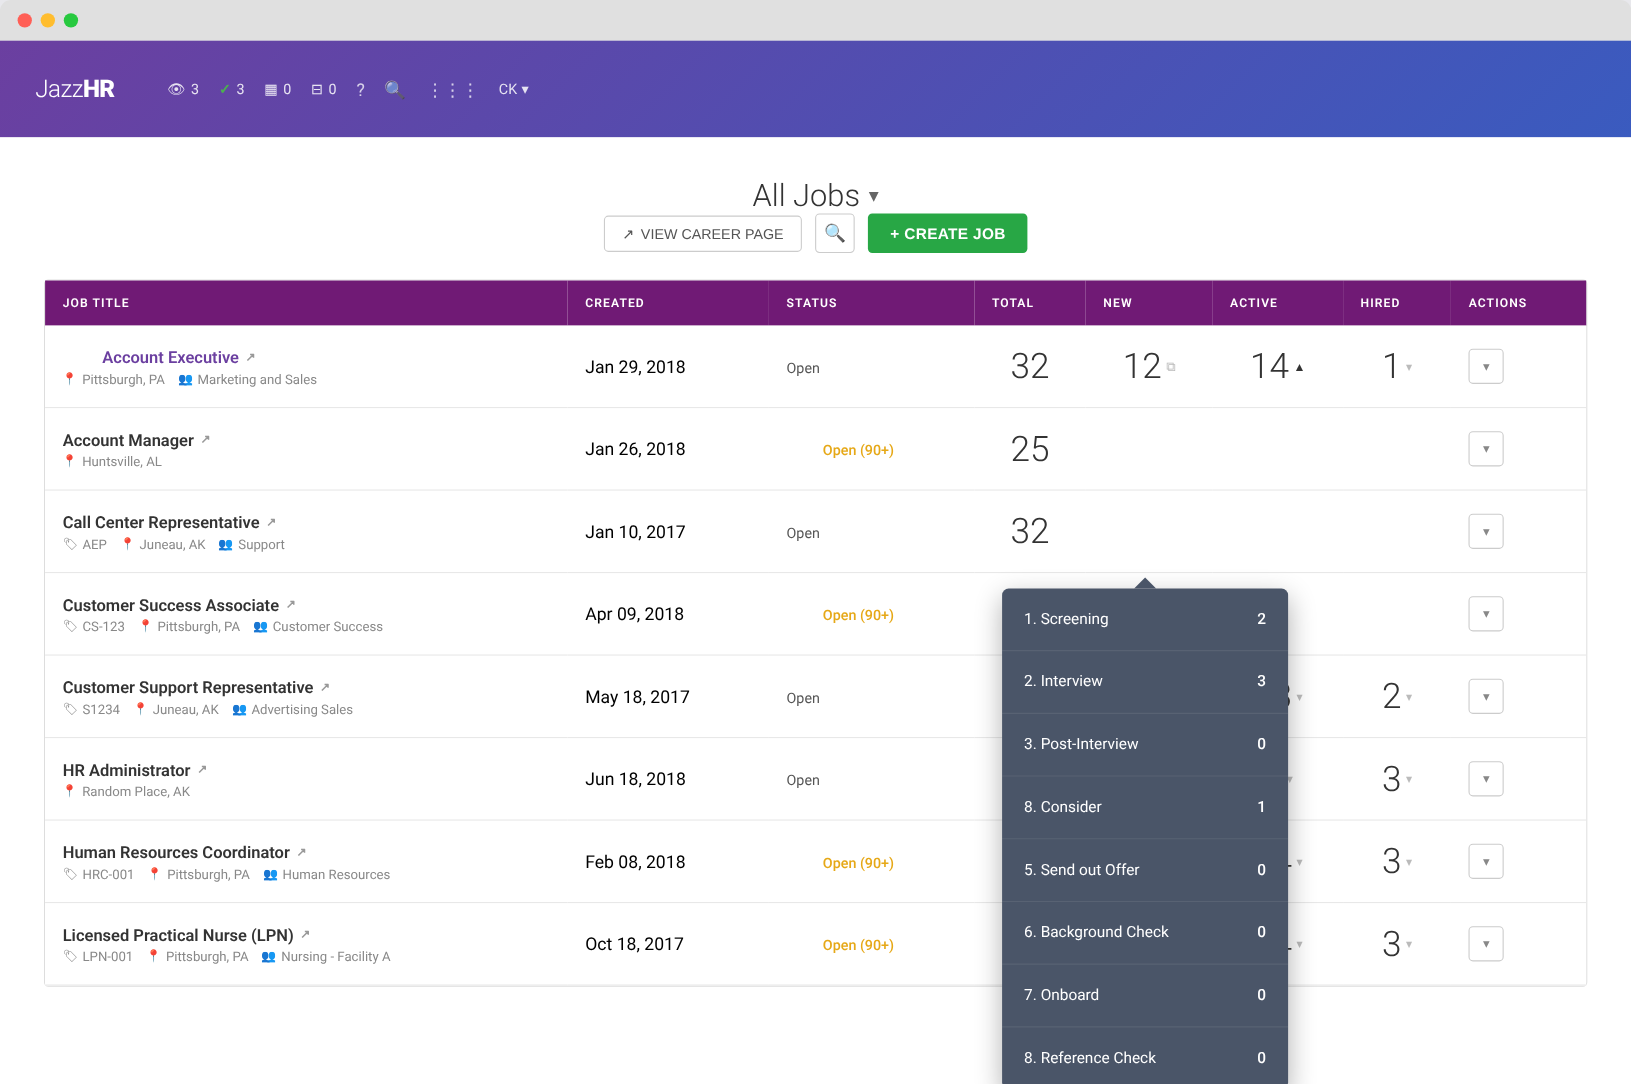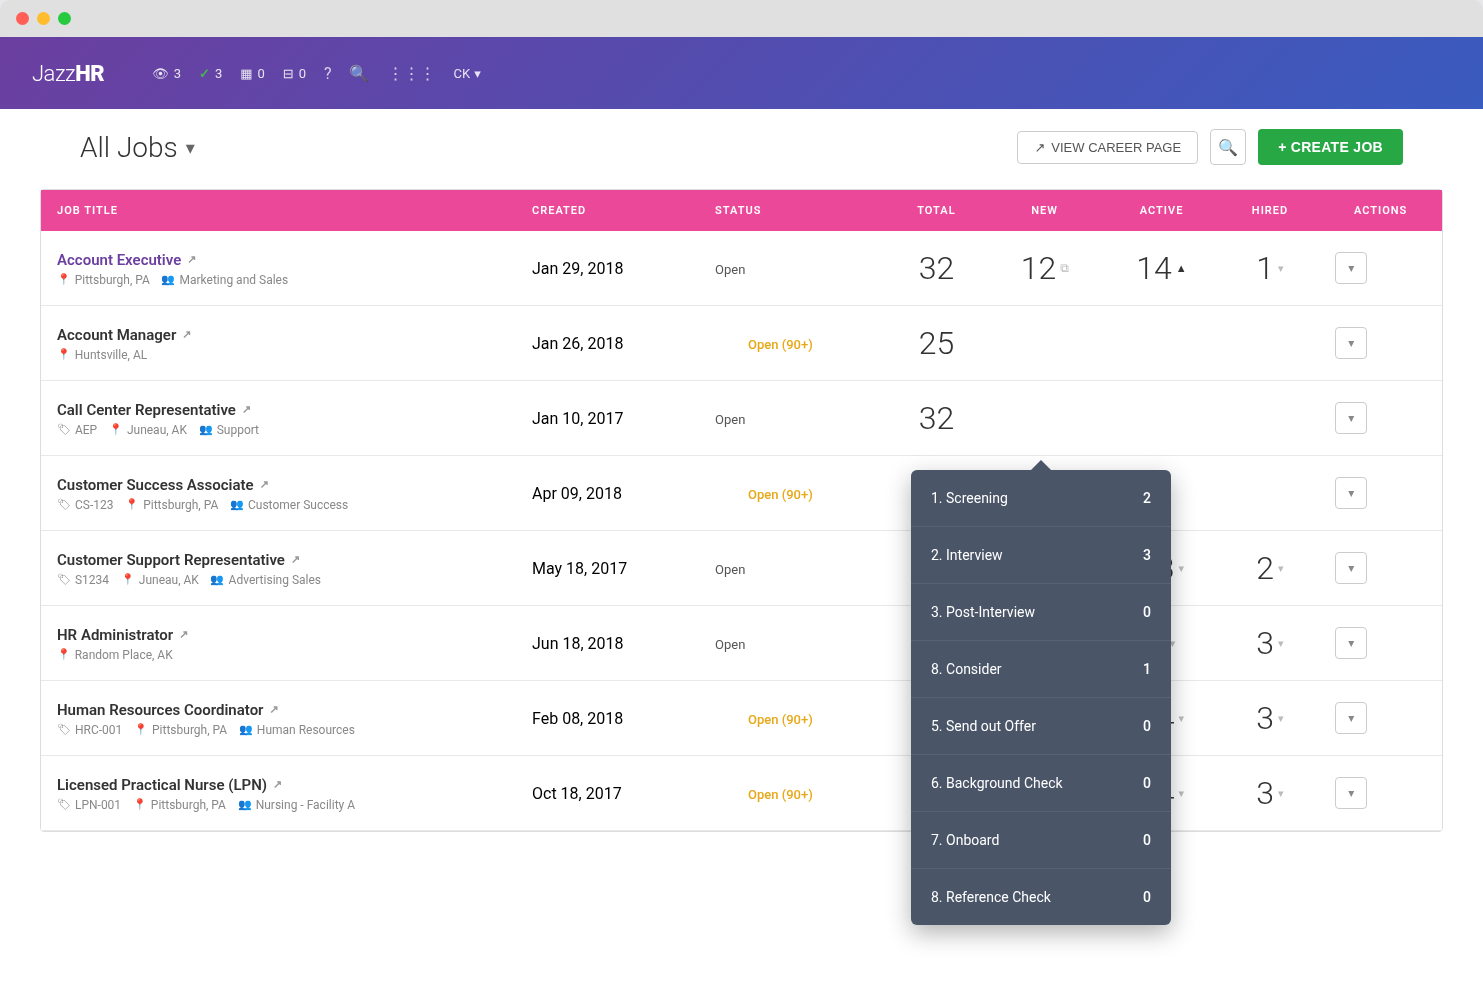--- a/index.html
+++ b/index.html
@@ -13,7 +13,7 @@
     .tl-green { background: #27c93f; }
 
     
-    nav { background: linear-gradient(135deg, #6b3fa0 0%, #3a5bbf 100%); padding: 0 32px; display: flex; align-items: center; height: 72px; }
+    nav { background: linear-gradient(135deg, #6b3fa0 0%, #3a5bbf 100%); padding: 0 32px; display: flex; align-items: center; height: 88px; }
     .logo { color: white; font-size: 22px; font-weight: 900; margin-right: 48px; letter-spacing: -0.5px; }
     .logo span { font-weight: 300; }
     .nav-links { display: flex; gap: 32px; align-items: center; flex: 1; }

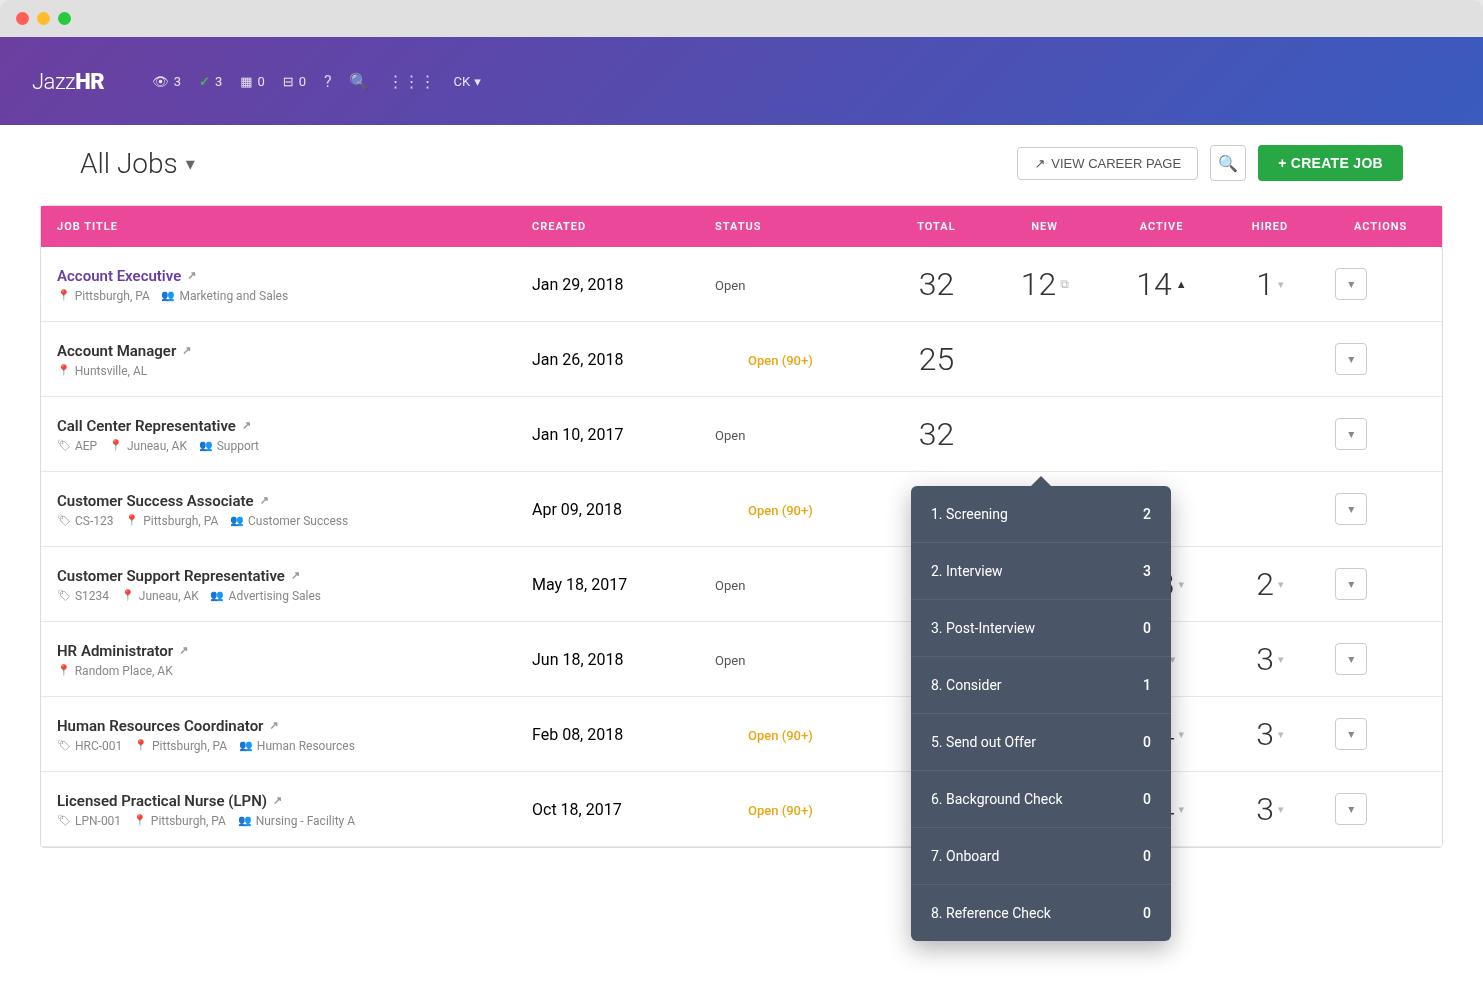--- a/index.html
+++ b/index.html
@@ -26,7 +26,7 @@
 
     
     .page-content { background: white; min-height: 900px; }
-    .page-header { padding: 20px 80px 24px; display: flex; align-items: center; justify-content: space-between; background: white; }
+    .page-header { padding: 36px 80px 24px; display: flex; align-items: center; background: white; flex-direction: column; }
     .page-title-area { display: flex; align-items: center; gap: 8px; }
     .page-title { font-size: 28px; font-weight: 300; color: #333; }
     .page-title-arrow { color: #666; font-size: 18px; cursor: pointer; }

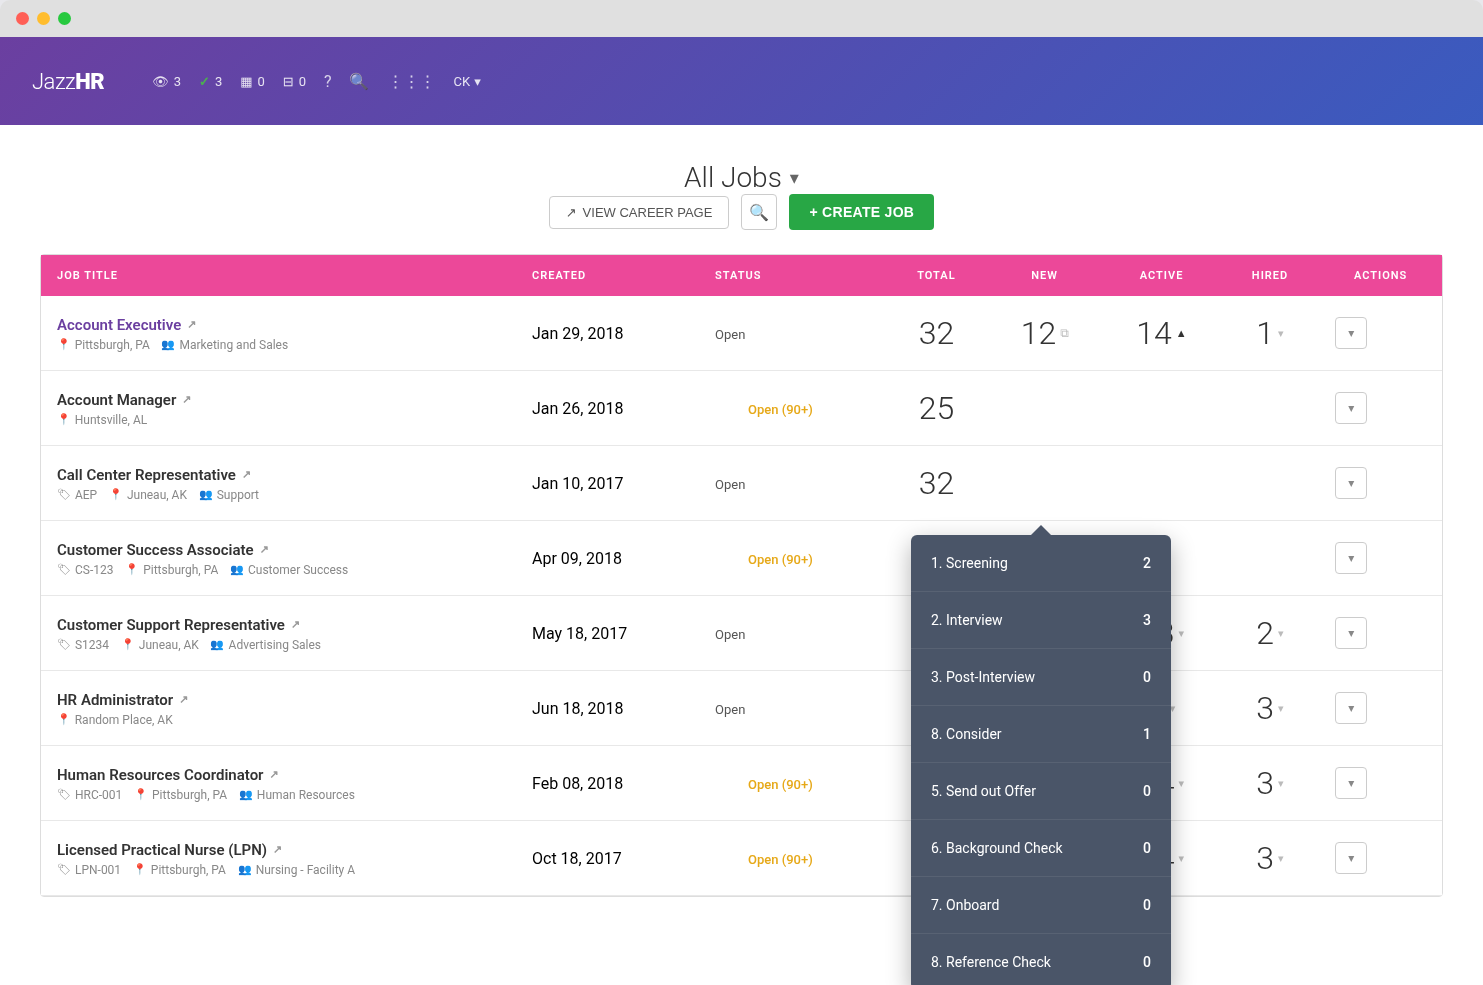--- a/index.html
+++ b/index.html
@@ -38,7 +38,7 @@
     
     .jobs-table-container { margin: 0 40px; border: 1px solid #ddd; border-radius: 4px; overflow: visible; position: relative; }
     table { width: 100%; border-collapse: collapse; }
-    thead tr { background: #ec4899; }
+    thead tr { background: #701a75; }
     th { color: white; font-size: 11px; font-weight: 600; letter-spacing: 1px; padding: 14px 16px; text-align: left; }
     th.center { text-align: center; margin-top: 44px; }
     tbody tr { border-bottom: 1px solid #e8e8e8; background: white; }

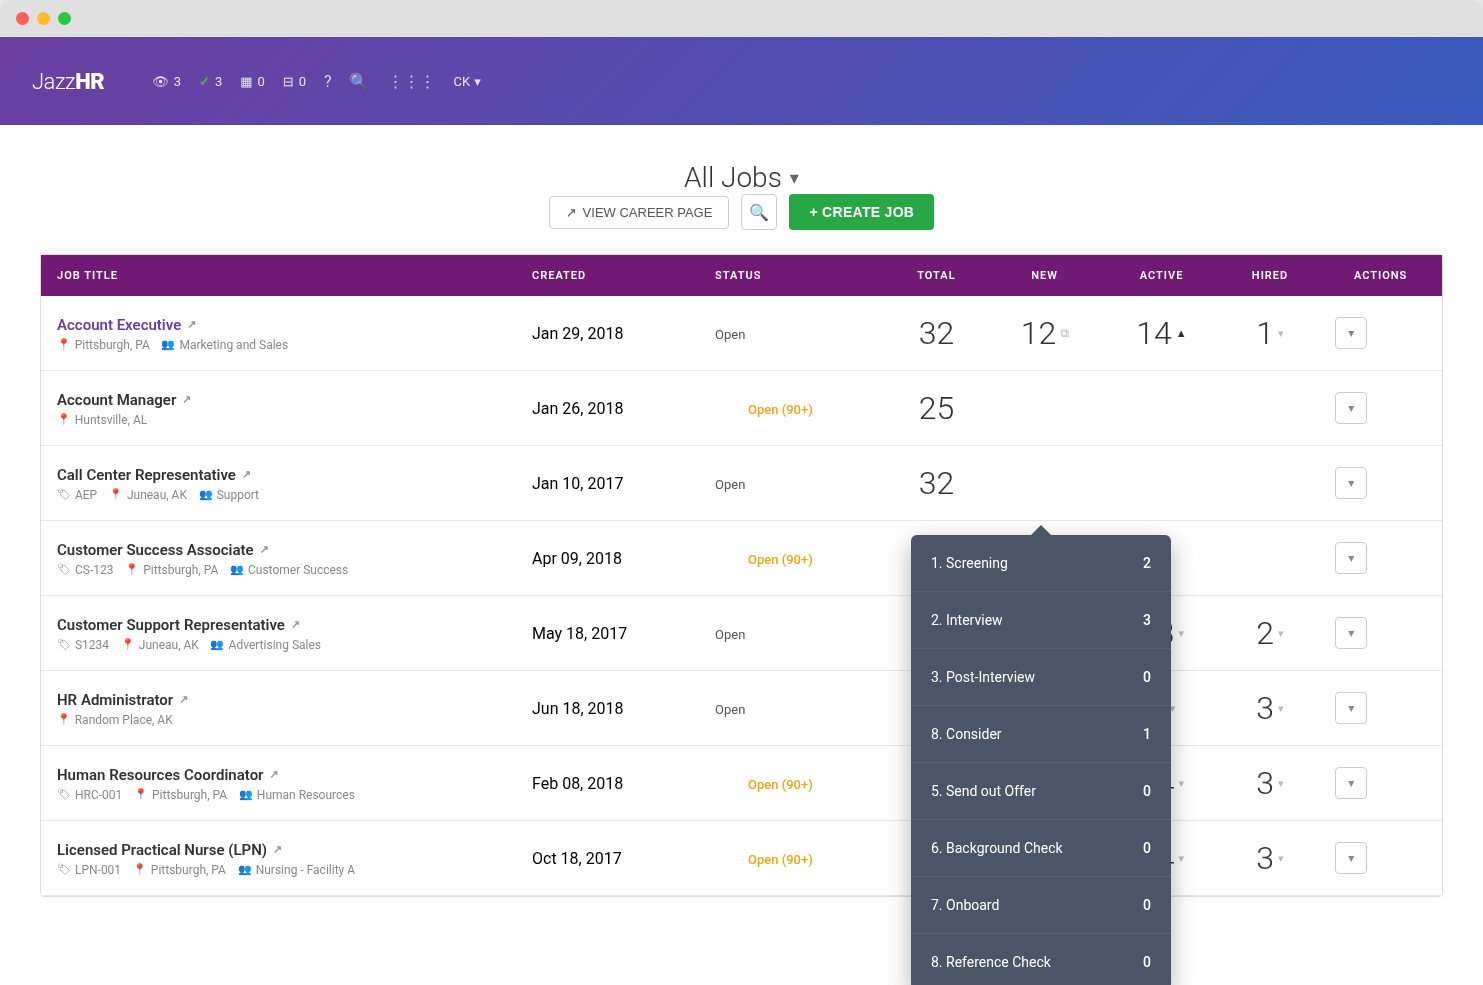--- a/index.html
+++ b/index.html
@@ -40,7 +40,7 @@
     table { width: 100%; border-collapse: collapse; }
     thead tr { background: #701a75; }
     th { color: white; font-size: 11px; font-weight: 600; letter-spacing: 1px; padding: 14px 16px; text-align: left; }
-    th.center { text-align: center; margin-top: 44px; }
+    th.center { text-align: left; margin-top: 44px; }
     tbody tr { border-bottom: 1px solid #e8e8e8; background: white; }
     td { padding: 18px 16px; vertical-align: middle; }
     td.center { text-align: center; }

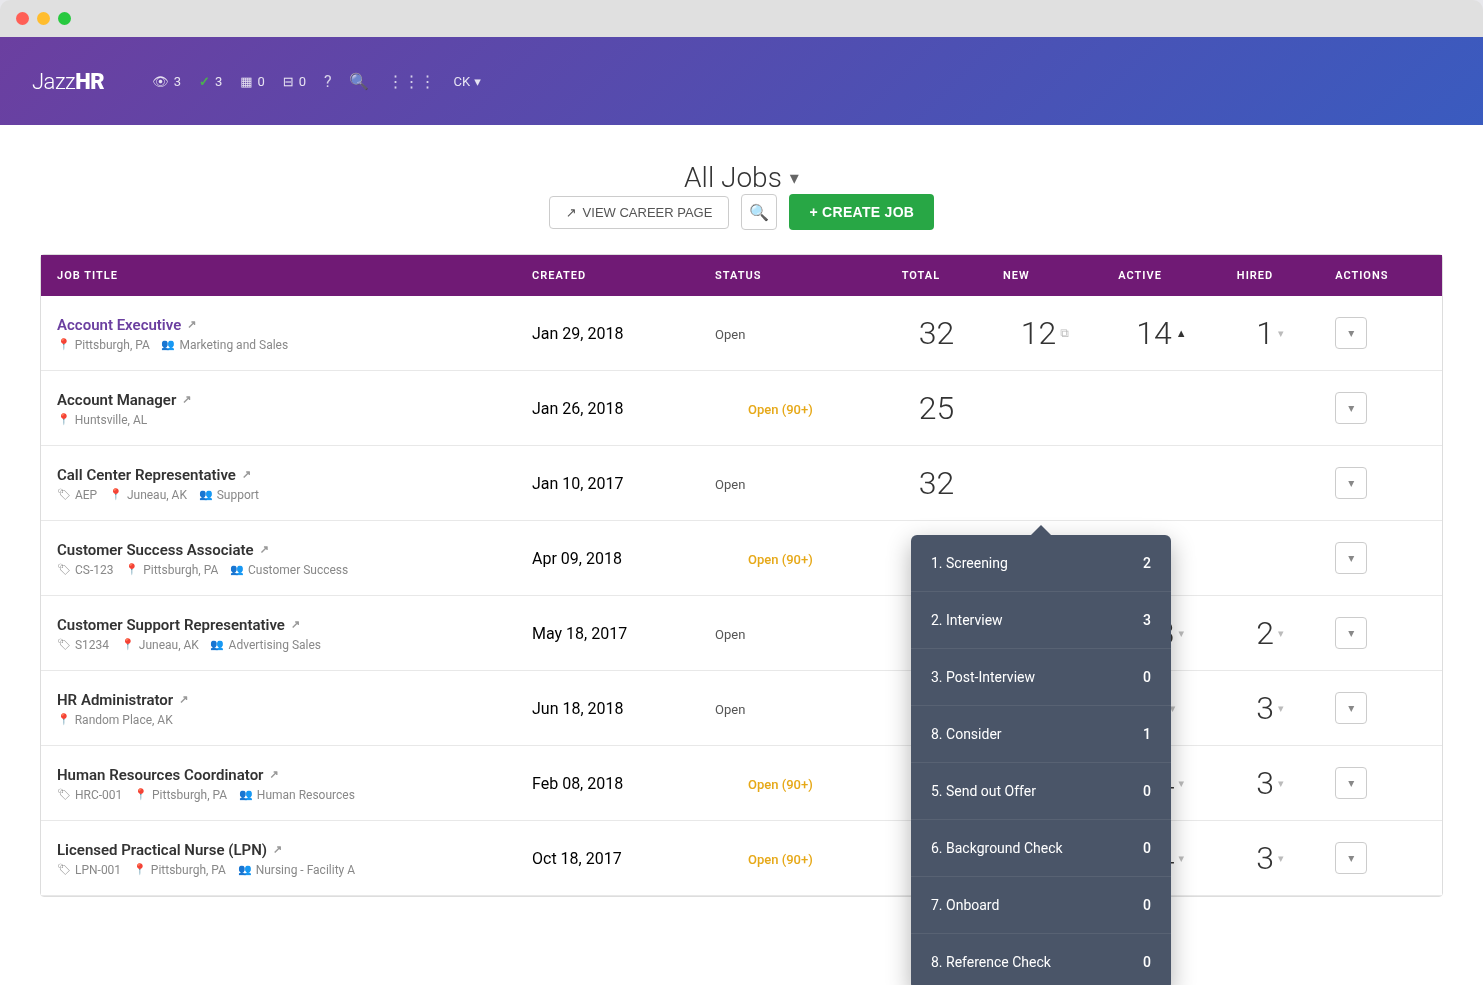--- a/index.html
+++ b/index.html
@@ -45,7 +45,7 @@
     td { padding: 18px 16px; vertical-align: middle; }
     td.center { text-align: center; }
 
-    .job-title-link { color: #6b3fa0; font-size: 15px; font-weight: 600; cursor: pointer; display: inline-flex; align-items: center; gap: 6px; }
+    .job-title-link { color: #6b3fa0; font-size: 15px; font-weight: 600; cursor: pointer; display: inline-flex; align-items: center; gap: 6px; margin-left: 36px; }
     .job-title-plain { color: #333; font-size: 15px; font-weight: 600; cursor: pointer; display: inline-flex; align-items: center; gap: 6px; justify-content: center; }
     .job-meta { display: flex; align-items: center; gap: 12px; margin-top: 4px; }
     .job-meta-item { display: flex; align-items: center; gap: 4px; color: #888; font-size: 12px; }

